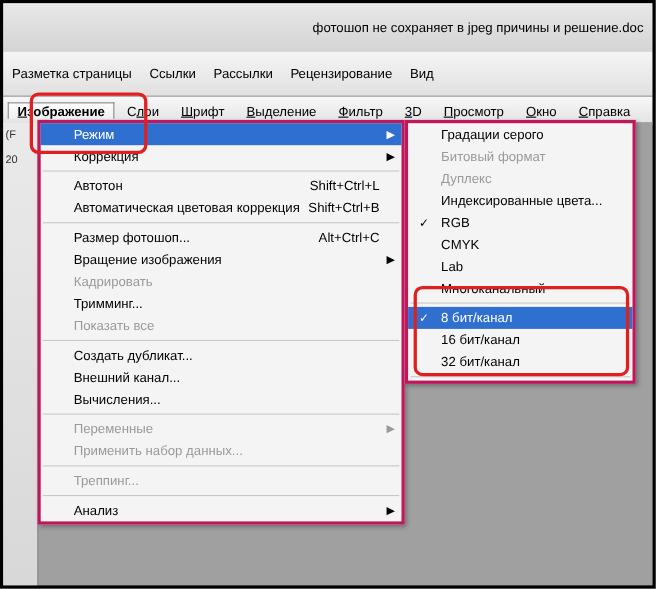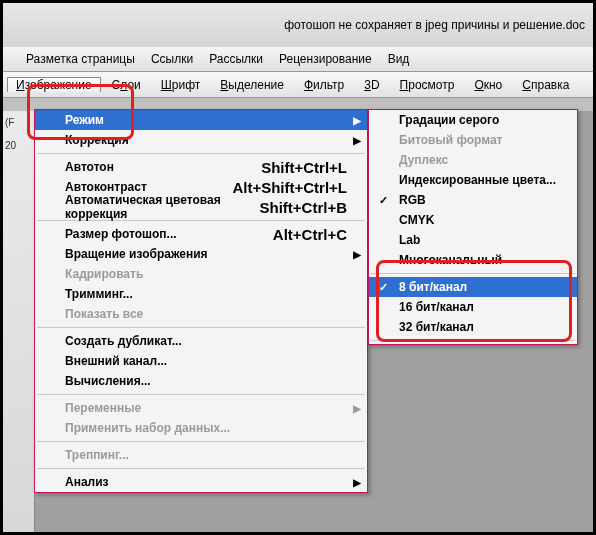--- a/index.html
+++ b/index.html
@@ -6,7 +6,7 @@
 body { background: #000; width: 596px; height: 535px; overflow: hidden; position: relative; }
 .frame { position: absolute; top: 3px; left: 3px; width: 590px; height: 529px; background: #c0c0c0; }
 .title-area { height: 44px; background: linear-gradient(#e8e8e8, #d4d4d4); display: flex; align-items: center; justify-content: flex-end; padding: 0 8px; font-size: 13px; color: #000; }
-.top-menu { height: 25px; background: linear-gradient(#f5f5f5, #e0e0e0); border-bottom: 1px solid #999; display: flex; align-items: center; padding: 0 23px; gap: 16px; }
+.top-menu { height: 41px; background: linear-gradient(#f5f5f5, #e0e0e0); border-bottom: 1px solid #999; display: flex; align-items: center; padding: 0 8px; gap: 16px; }
 .top-menu span { color: #000; cursor: default; }
 .app-menubar { height: 26px; background: linear-gradient(#f8f8f8, #e2e2e2); border-bottom: 1px solid #999; display: flex; align-items: center; padding: 0 4px; gap: 2px; }
 .app-menubar .mb-item { padding: 3px 9px; color: #000; cursor: default; position: relative; }

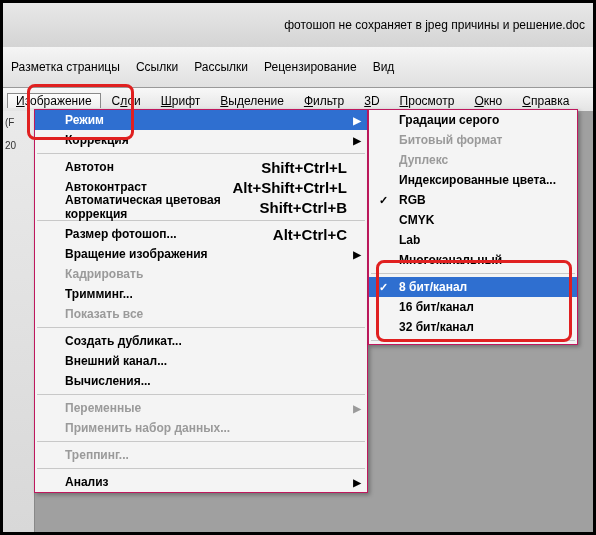--- a/index.html
+++ b/index.html
@@ -10,7 +10,7 @@
 .top-menu span { color: #000; cursor: default; }
 .app-menubar { height: 26px; background: linear-gradient(#f8f8f8, #e2e2e2); border-bottom: 1px solid #999; display: flex; align-items: center; padding: 0 4px; gap: 2px; }
 .app-menubar .mb-item { padding: 3px 9px; color: #000; cursor: default; position: relative; }
-.app-menubar .mb-item.active { background: linear-gradient(#fdfdfd,#efefef); border: 1px solid #8a8a8a; border-bottom: none; padding: 0 8px; }
+.app-menubar .mb-item.active { background: linear-gradient(#fdfdfd,#efefef); border: 1px solid #8a8a8a; border-bottom: none; padding: 0 8px; font-weight: bold; }
 .app-menubar .mb-item .ul { text-decoration: underline; }
 .highlight-box { position: absolute; border: 3px solid #e02020; border-radius: 8px; pointer-events: none; }
 .hb1 { top: 81px; left: 24px; width: 107px; height: 56px; }

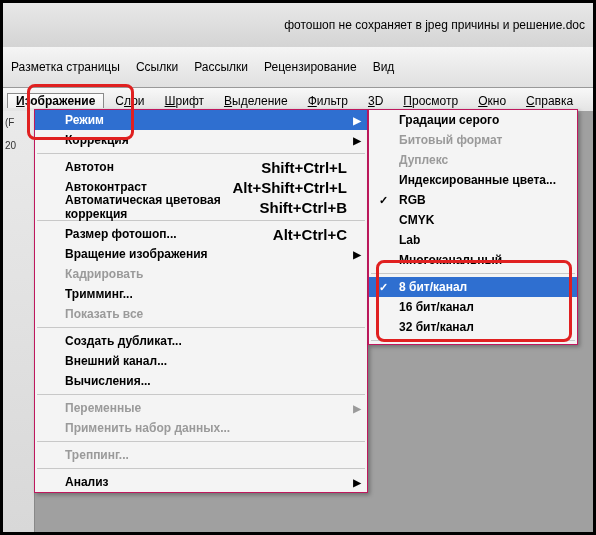--- a/index.html
+++ b/index.html
@@ -18,7 +18,7 @@
 .workspace { position: absolute; top: 108px; left: 0; right: 0; bottom: 0; background: #a0a0a0; }
 .sidebar { position: absolute; top: 0; left: 0; width: 32px; bottom: 0; background: linear-gradient(#eaeaea,#d8d8d8); border-right: 1px solid #888; }
 .sidebar .stub { font-size: 10px; color: #333; padding: 6px 2px; }
-.menu { position: absolute; background: #f4f4f4; border: 1px solid #be185d; box-shadow: 2px 2px 4px rgba(0,0,0,.3); font-weight: bold; }
+.menu { position: absolute; background: #f4f4f4; border: 3px solid #be185d; box-shadow: 2px 2px 4px rgba(0,0,0,.3); }
 .menu1 { top: 106px; left: 31px; width: 334px; }
 .menu2 { top: 106px; left: 365px; width: 210px; }
 .m-item { display: flex; align-items: center; height: 20px; padding: 0 20px 0 30px; color: #000; cursor: default; position: relative; }

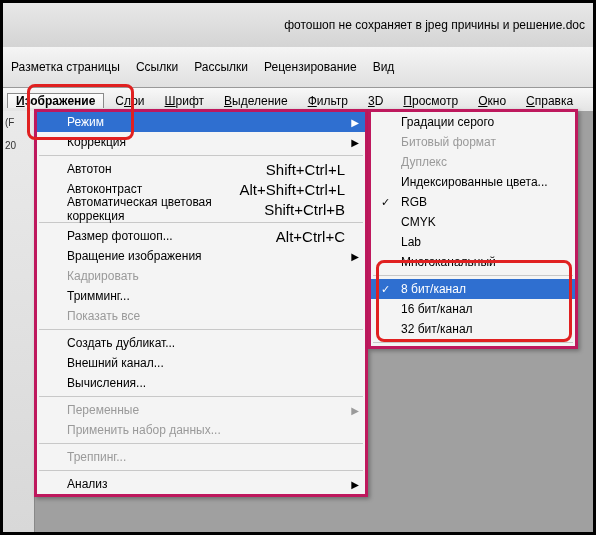--- a/index.html
+++ b/index.html
@@ -25,7 +25,7 @@
 .m-item.sel { background: #2f6fd0; color: #fff; }
 .m-item.dis { color: #9a9a9a; }
 .m-item .arrow { position: absolute; right: 6px; font-size: 10px; }
-.m-item .sc { margin-left: auto; font-size: 15px; }
+.m-item .sc { margin-left: auto; font-size: 12px; }
 .m-item .chk { position: absolute; left: 10px; font-size: 11px; }
 .m-sep { height: 1px; background: #c8c8c8; margin: 3px 2px; }
 </style>

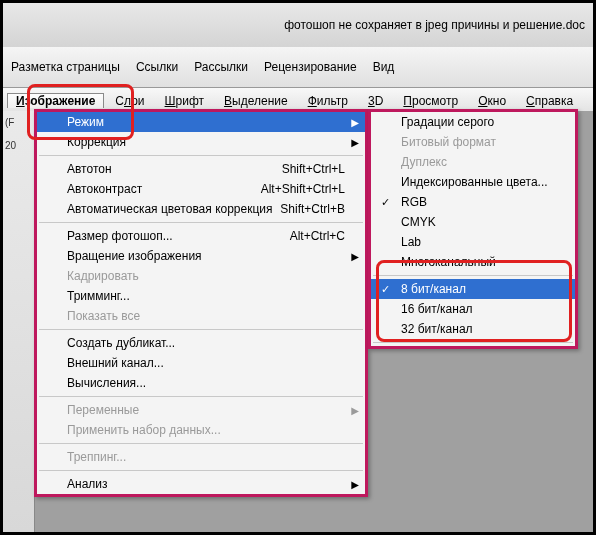--- a/index.html
+++ b/index.html
@@ -73,10 +73,6 @@
       <div class="m-item">
         <span>Автотон</span>
         <span class="sc">Shift+Ctrl+L</span>
-      </div>
-      <div class="m-item">
-        <span>Автоконтраст</span>
-        <span class="sc">Alt+Shift+Ctrl+L</span>
       </div>
       <div class="m-item">
         <span>Автоматическая цветовая коррекция</span>

